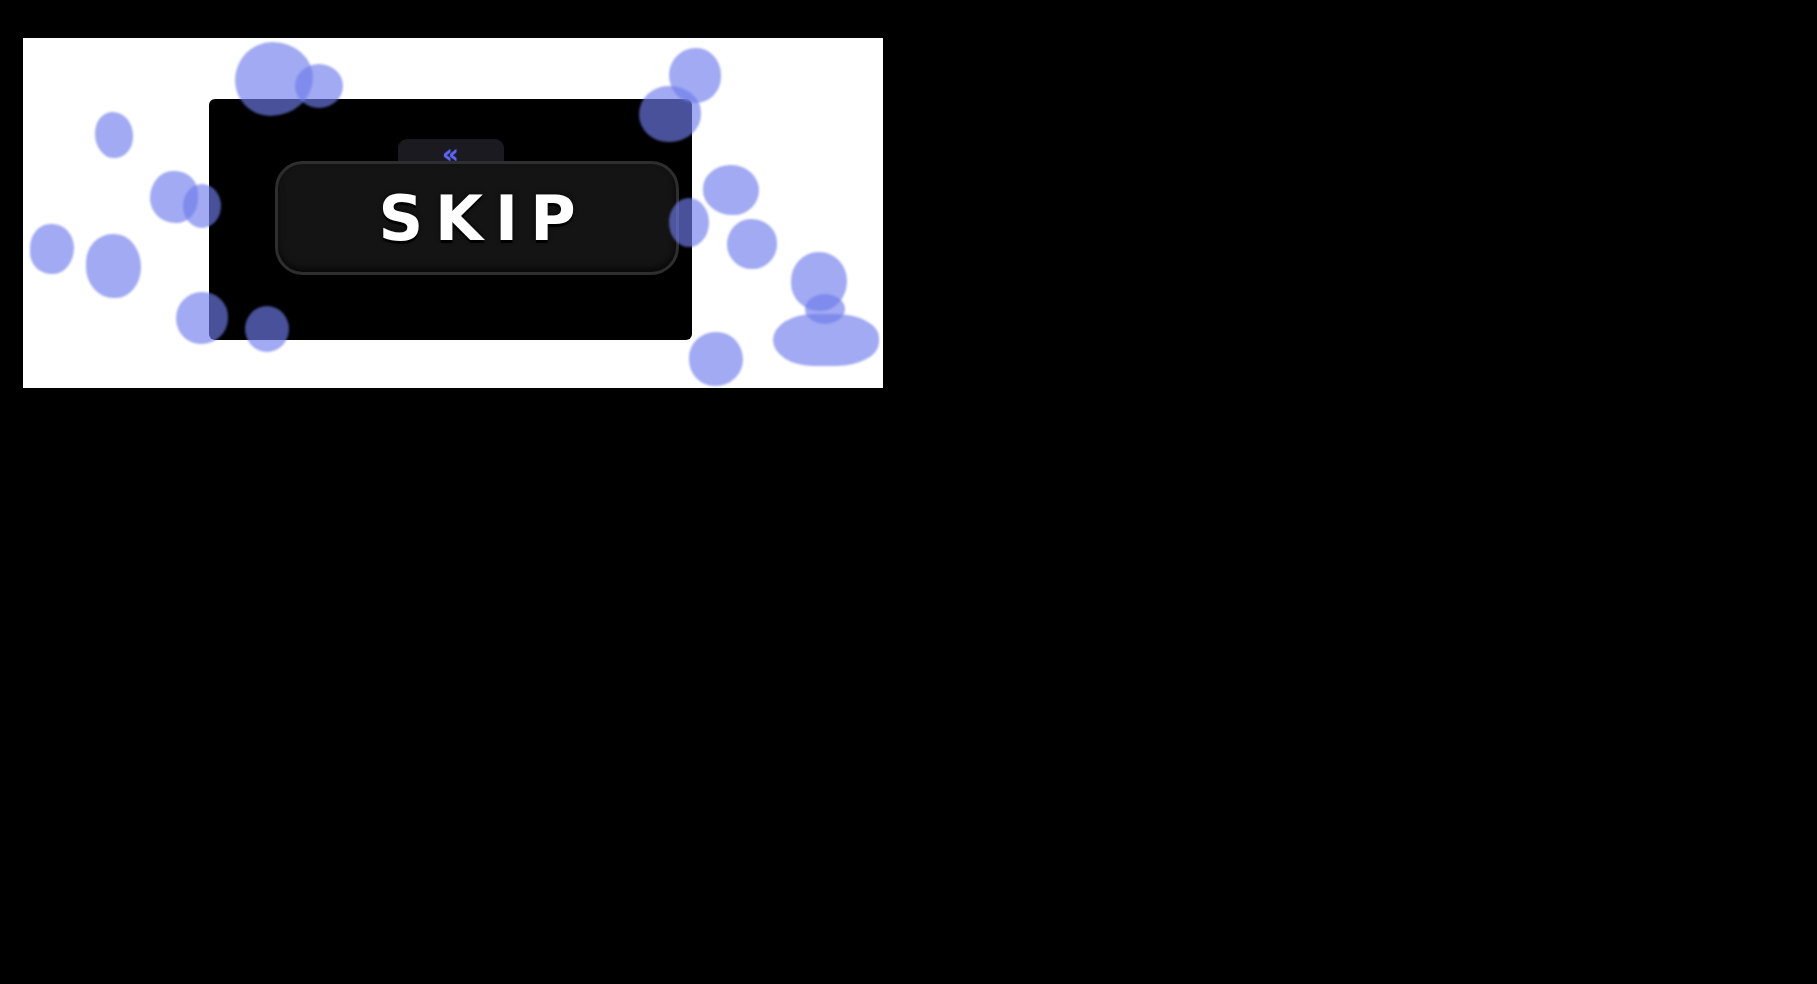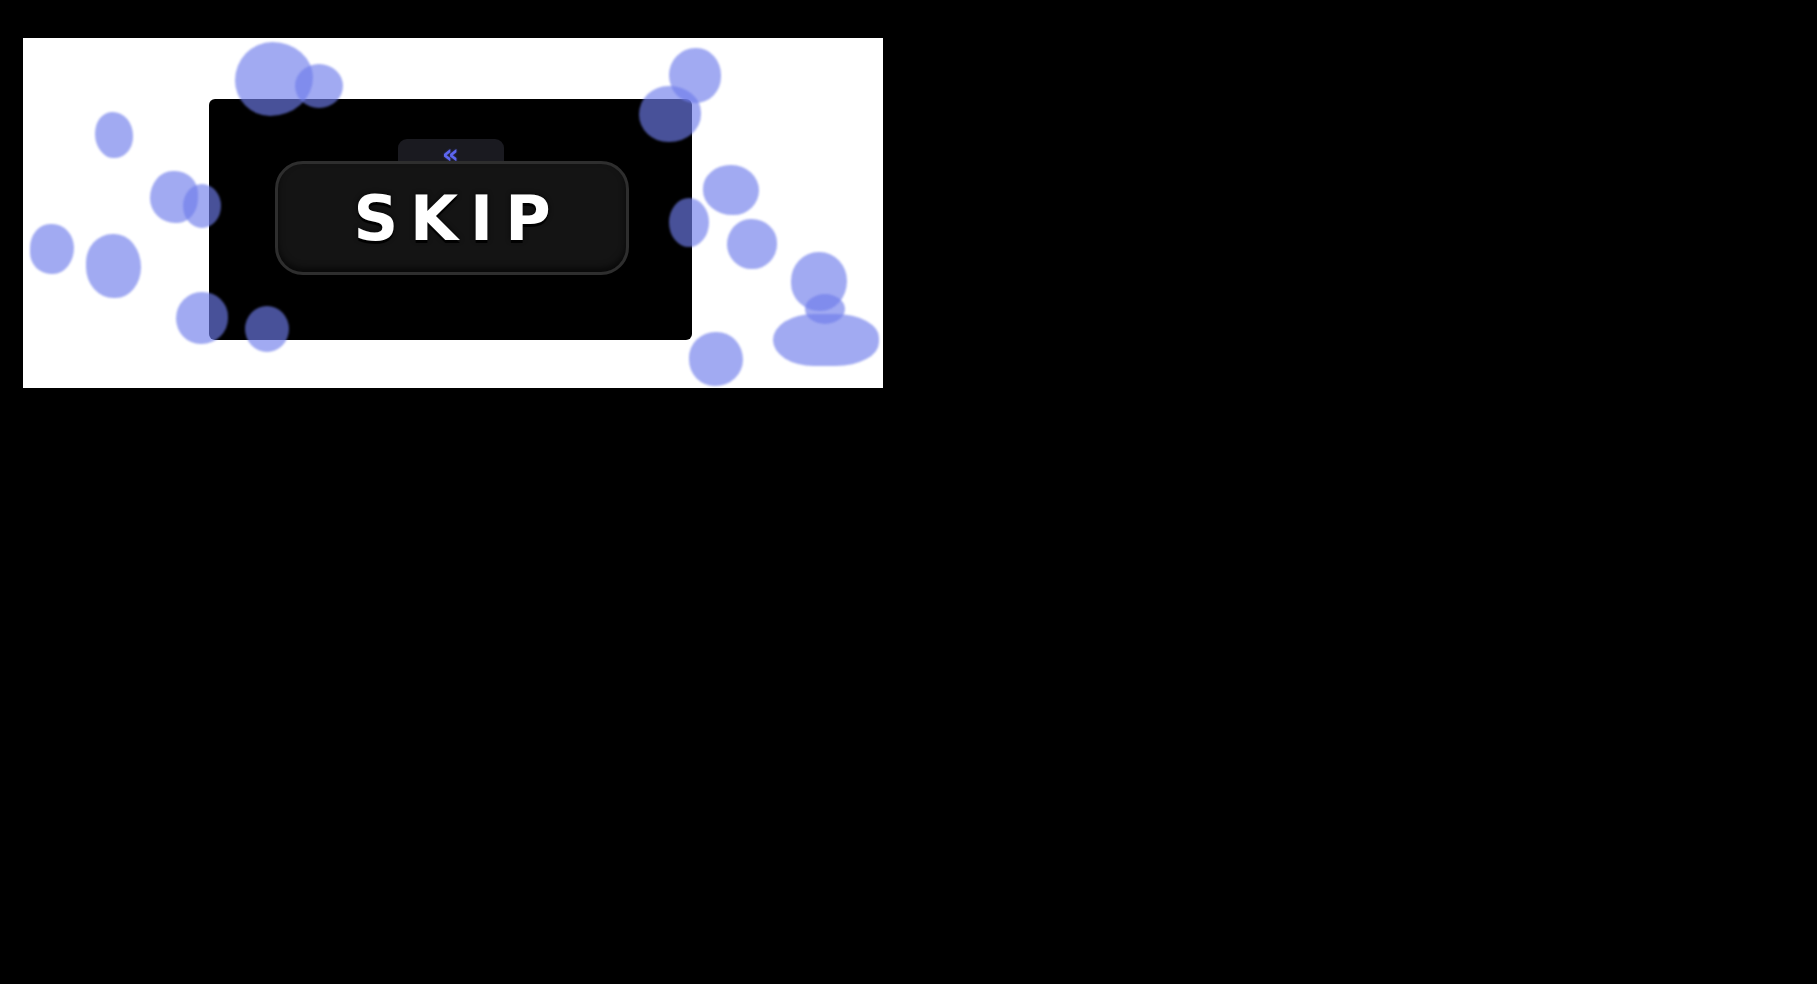--- a/index.html
+++ b/index.html
@@ -63,7 +63,7 @@
     position: absolute;
     left: 66px;
     top: 62px;
-    width: 354px;
+    width: 404px;
     height: 114px;
     background: var(--button-bg, #141414);
     border: 3px solid var(--button-border, #2e2e2e);

